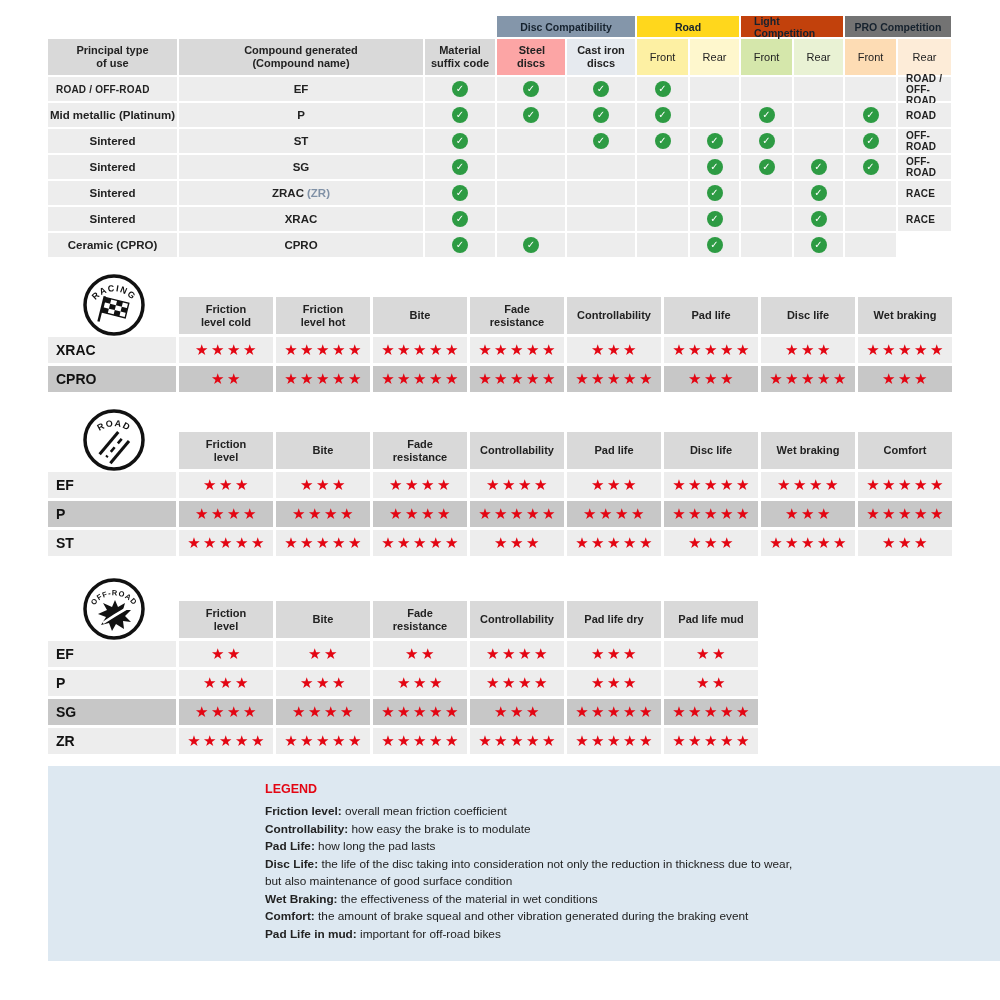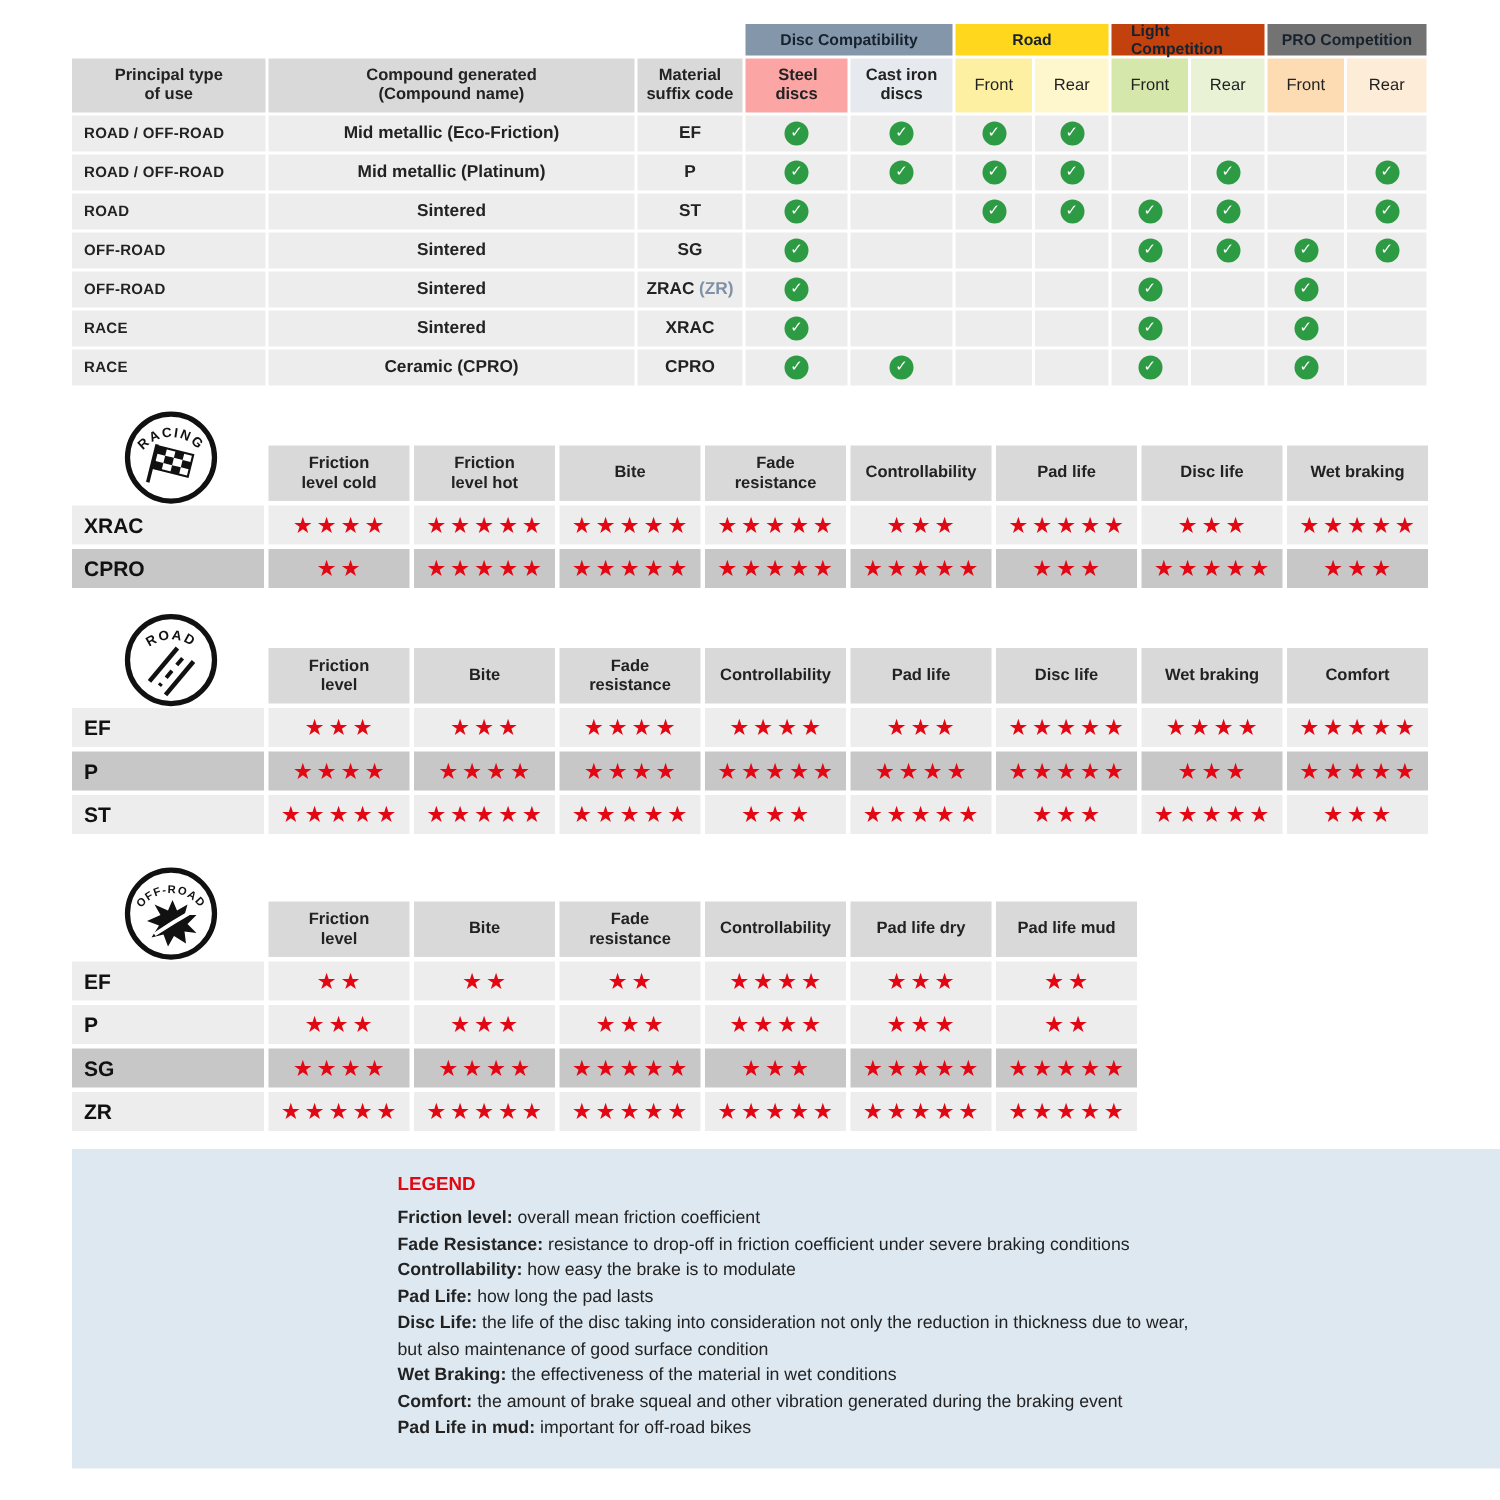--- a/index.html
+++ b/index.html
@@ -69,7 +69,6 @@
       <div class="hdr subhdr normal" style="background: rgb(253, 220, 180);">Front</div>
       <div class="hdr subhdr normal" style="background: rgb(253, 236, 216);">Rear</div>
       <div class="cell use-cell">ROAD / OFF-ROAD</div>
-      <div class="cell compound-cell">Mid metallic (Eco-Friction)</div>
       <div class="cell code-cell">
         <span>EF</span>
       </div>

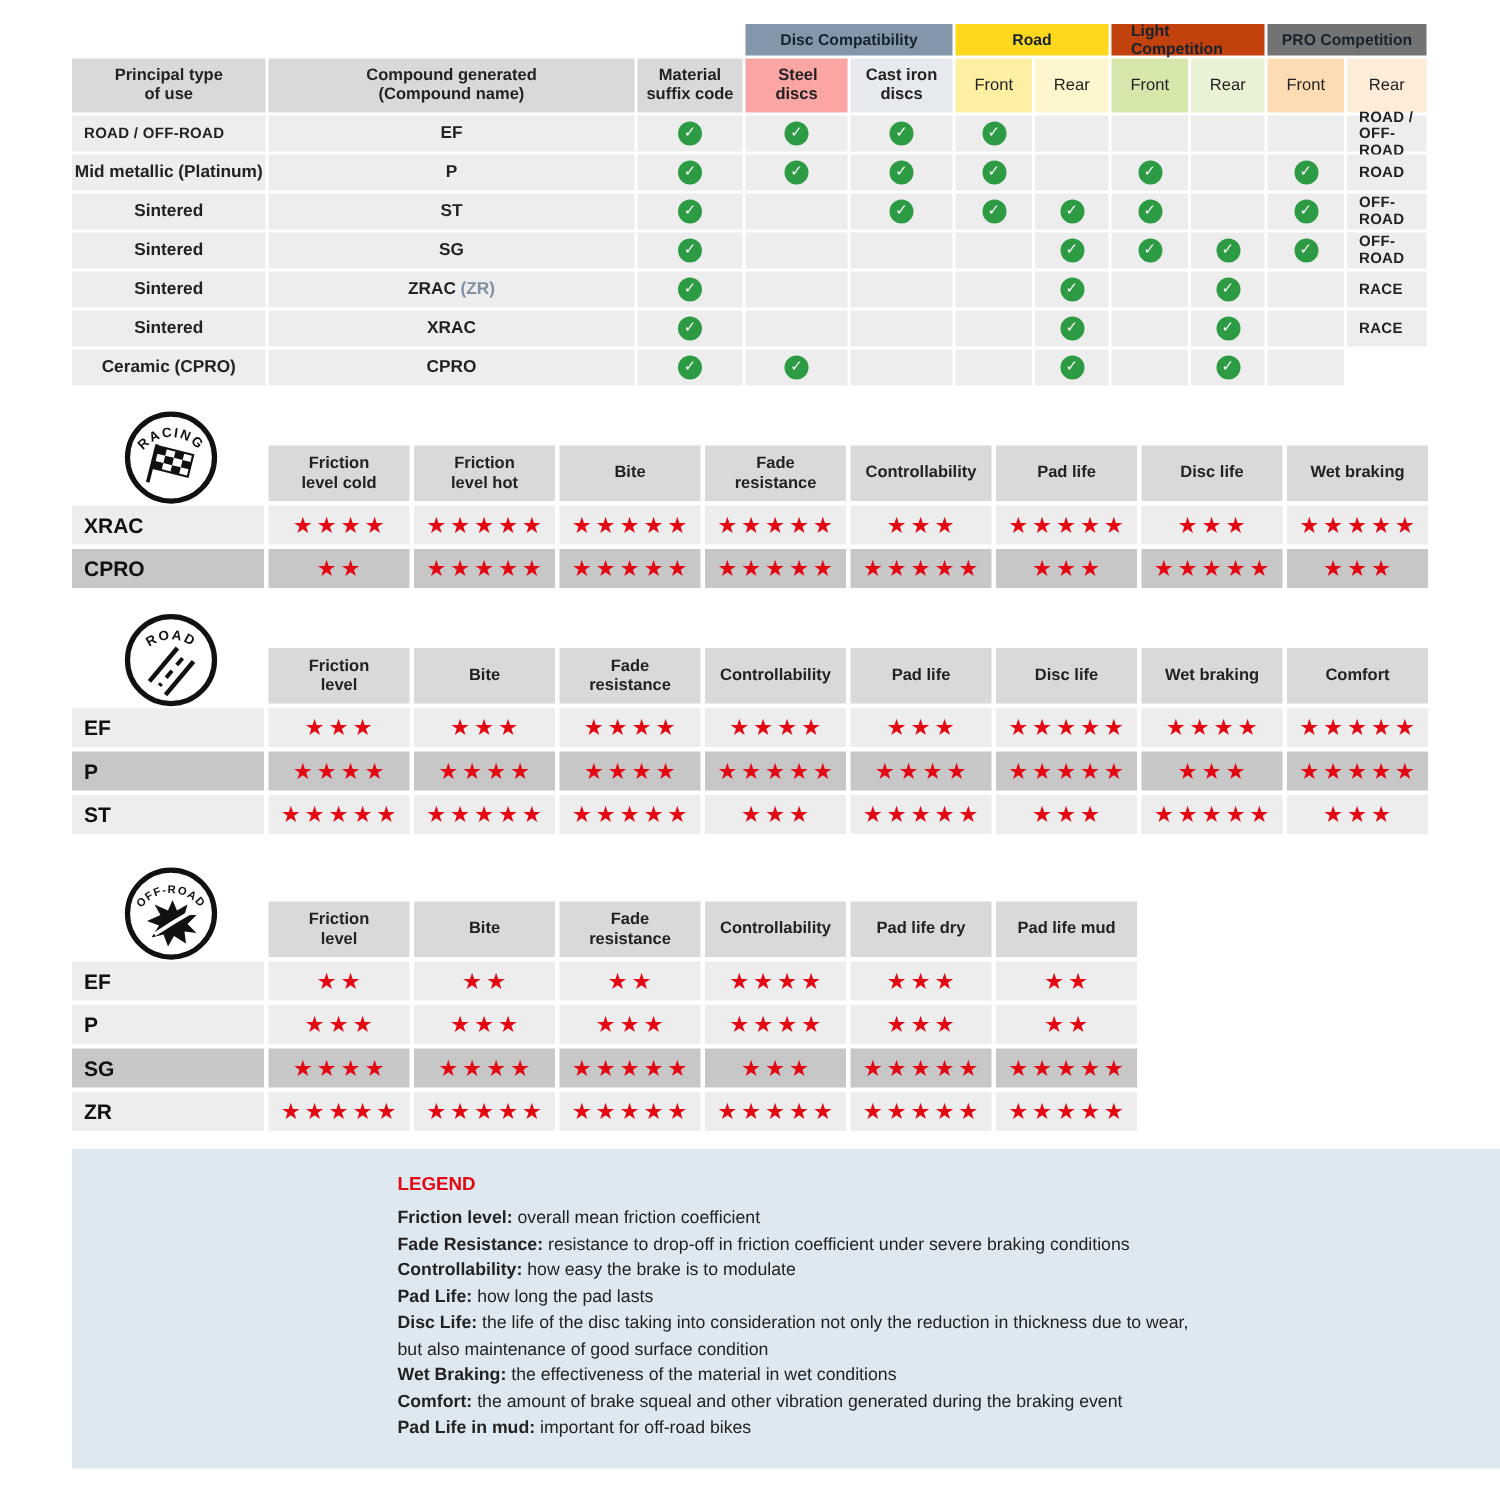--- a/index.html
+++ b/index.html
@@ -381,7 +381,6 @@
     <div class="legend-title">LEGEND</div>
     <div id="legend-items">
         <div class="legend-line"><span class="legend-term">Friction level:</span> overall mean friction coefficient</div>
-        <div class="legend-line"><span class="legend-term">Fade Resistance:</span> resistance to drop-off in friction coefficient under severe braking conditions</div>
         <div class="legend-line"><span class="legend-term">Controllability:</span> how easy the brake is to modulate</div>
         <div class="legend-line"><span class="legend-term">Pad Life:</span> how long the pad lasts</div>
         <div class="legend-line"><span class="legend-term">Disc Life:</span> the life of the disc taking into consideration not only the reduction in thickness due to wear,</div>

